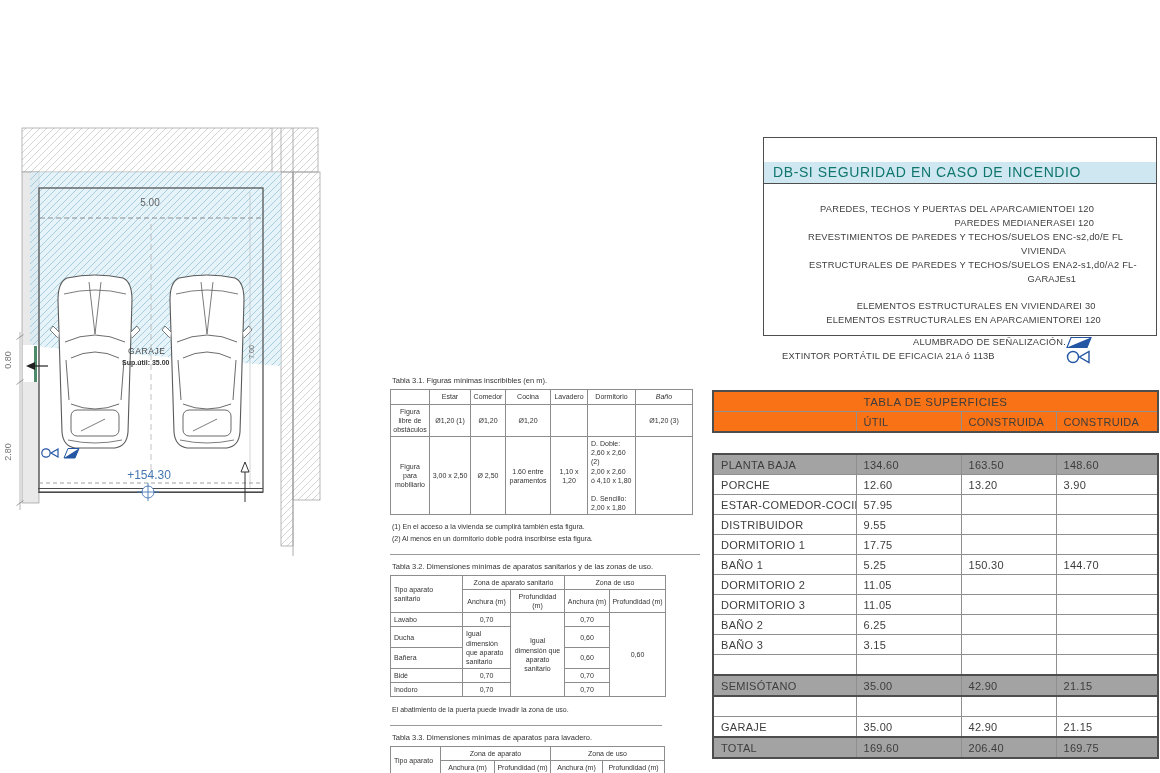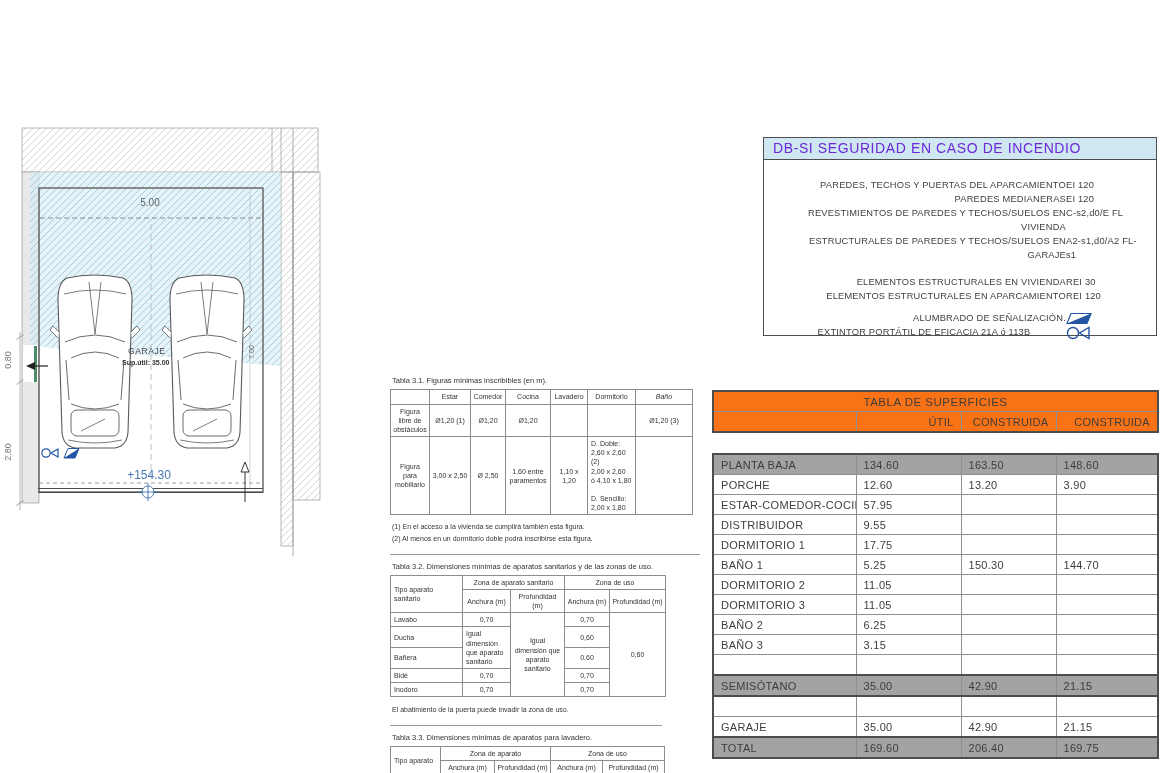--- a/index.html
+++ b/index.html
@@ -22,8 +22,8 @@
   #fire{position:absolute;left:763px;top:137px;width:394px;height:199px;
         border:1px solid #4e4e4e;background:#fff;box-sizing:border-box;}
   #fire .bar{border-bottom:1px solid #4e4e4e;background:#cee7f0;height:21px;
-             line-height:21px;font-size:14px;letter-spacing:.6px;color:#6d28d9;
-             padding-left:9px;}
+             line-height:21px;font-size:14px;letter-spacing:.6px;color:#0f766e;
+             padding-left:9px;margin-top:24px;}
   #fire .body{padding:18px 10px 0 18px;}
   #fire .frow{display:flex;font-size:9.3px;line-height:14px;letter-spacing:.2px;color:#404040;}
   #fire .frow .lb{width:284px;text-align:right;}

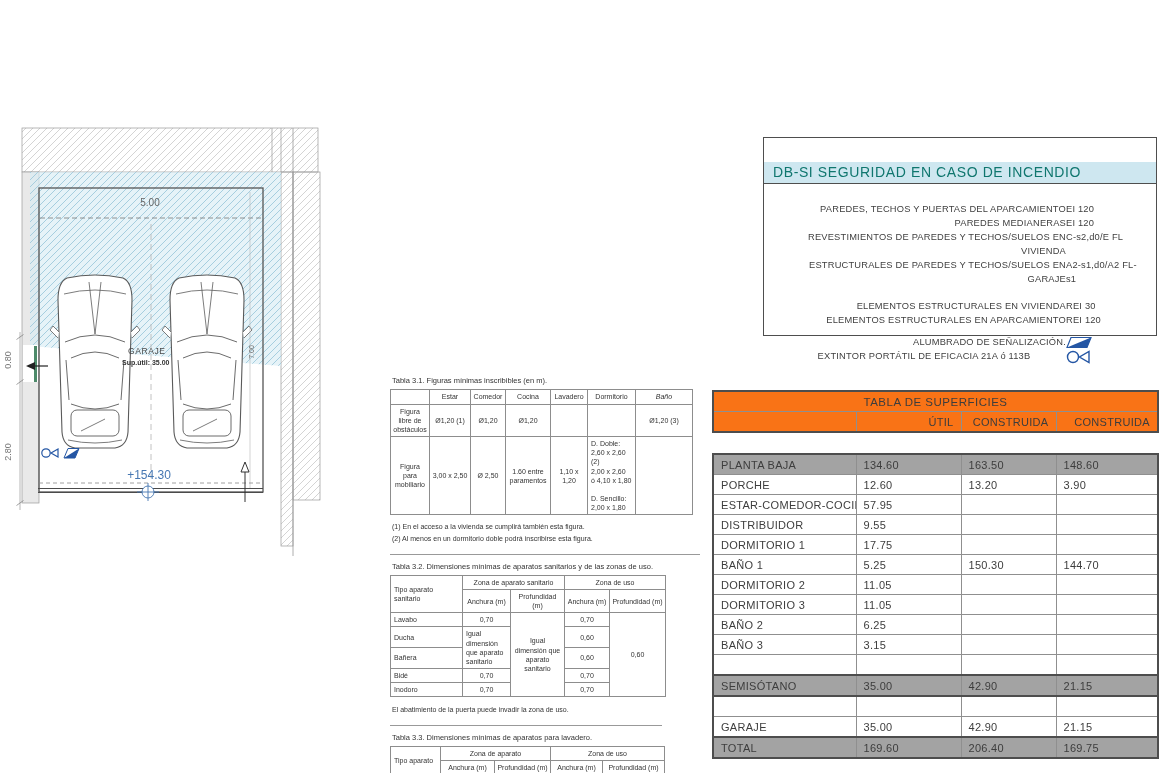--- a/index.html
+++ b/index.html
@@ -30,7 +30,7 @@
   #fire .frow .vl{flex:1;}
   #fire .gapA{height:13px;} #fire .gapB{height:8px;}
   #fire .icn{display:inline-block;vertical-align:middle;}
-  #fire .exrow{display:flex;text-align:center;}
+  #fire .exrow{display:flex;}
   #fire .exrow .txt{width:284px;font-size:9.3px;line-height:14px;letter-spacing:.2px;color:#404040;}
   #fire .exrow .vic{flex:1;display:flex;align-items:center;}
 

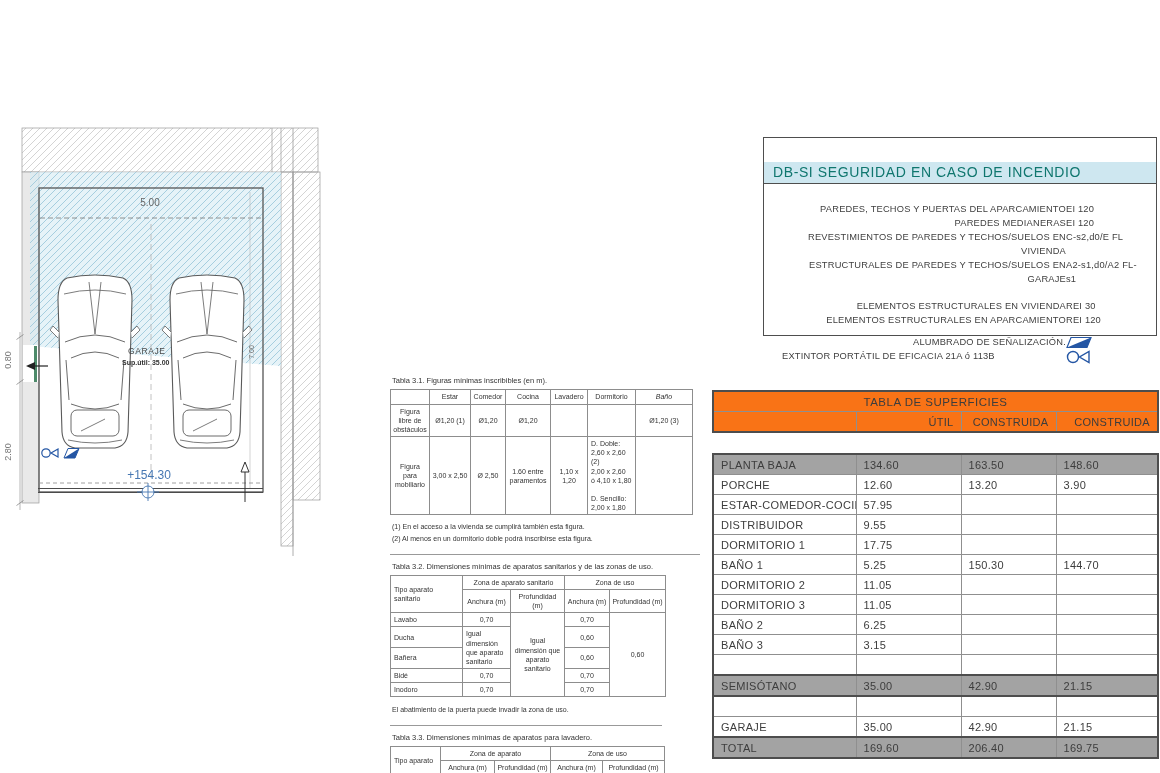--- a/index.html
+++ b/index.html
@@ -41,7 +41,7 @@
            padding:0 7px;letter-spacing:.3px;white-space:nowrap;overflow:hidden;}
   #surf .hdr td{background:#f97316;margin-top:48px;}
   #surf .title-cell{text-align:center;font-size:11.5px;letter-spacing:.5px;}
-  #surf .c{text-align:right;}
+  #surf .c{text-align:left;}
   #surf .n{}
   #surf table.outer{border:2px solid #4d4d4d;}
   #surf .gap{height:20px;}

